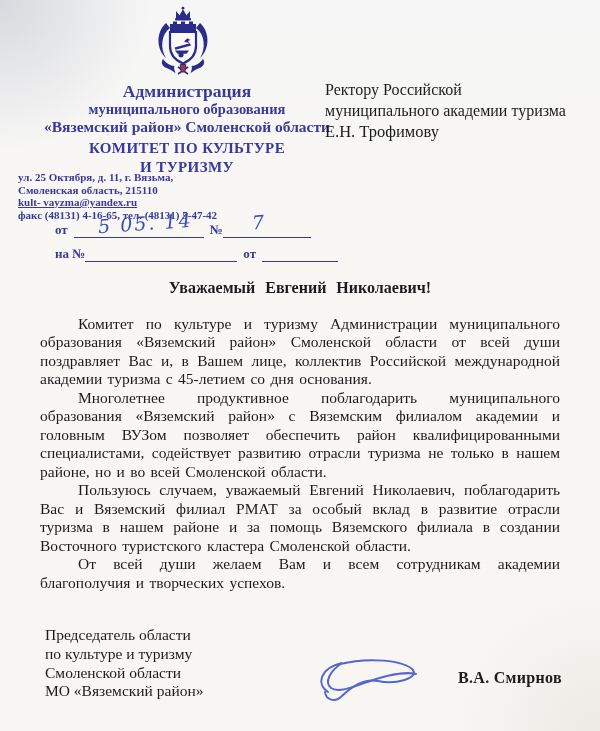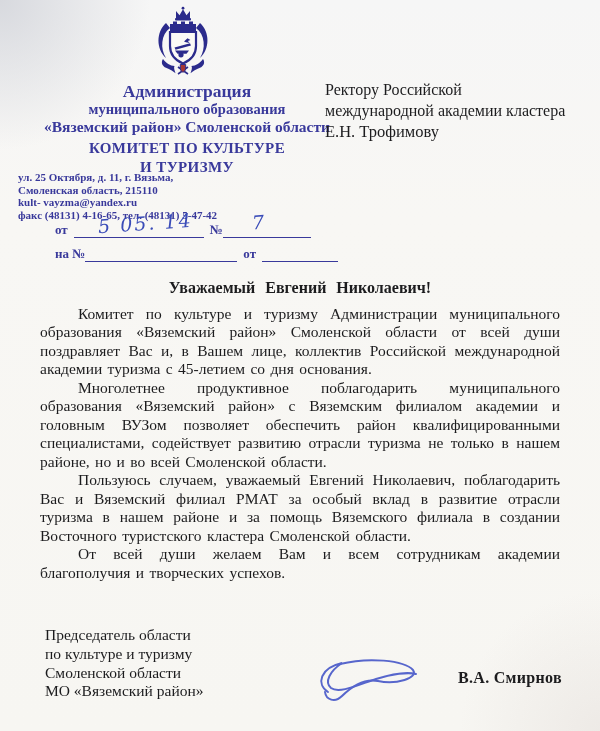--- a/index.html
+++ b/index.html
@@ -135,7 +135,7 @@
 
   <div class="recipient">
     <div>Ректору Российской</div>
-    <div>международной академии кластера</div>
+    <div>муниципального академии туризма</div>
     <div class="recipient-name">Е.Н. Трофимову</div>
   </div>
 

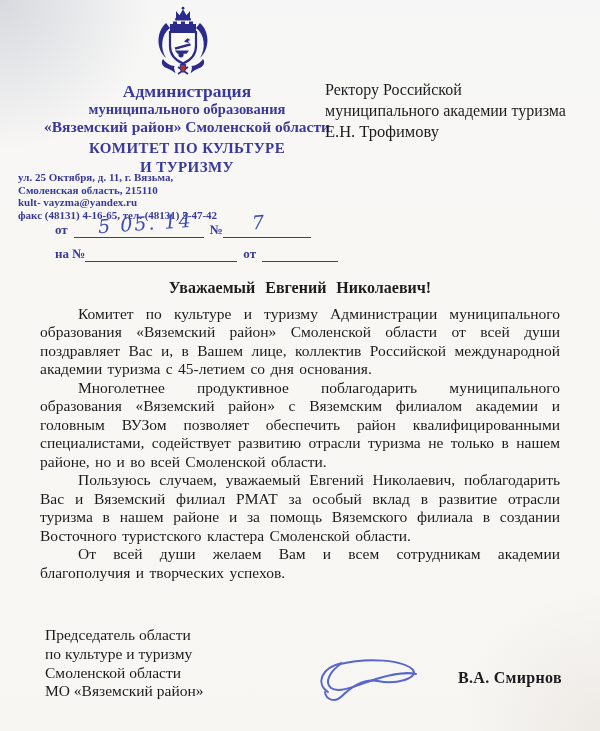--- a/index.html
+++ b/index.html
@@ -30,7 +30,7 @@
     text-align:left;color:#39399b;font-weight:bold;
     font-size:11px;line-height:12.5px;
   }
-  .contact-email{}
+  .contact-email{text-decoration:underline;}
   
   .ref-row{
     position:absolute;left:55px;color:#39399b;font-weight:bold;

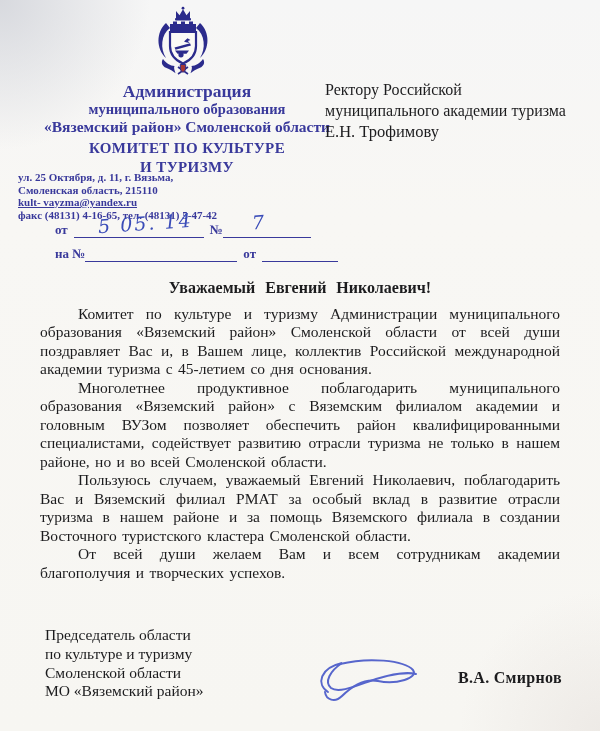--- a/index.html
+++ b/index.html
@@ -65,7 +65,7 @@
   }
   .salutation{
     text-align:center;font-weight:bold;word-spacing:6px;
-    font-size:16px;margin:0 0 7px 0;
+    font-size:16px;margin:0 0 17px 0;
   }
   .body-block p{
     margin:0;text-align:justify;text-indent:38px;

